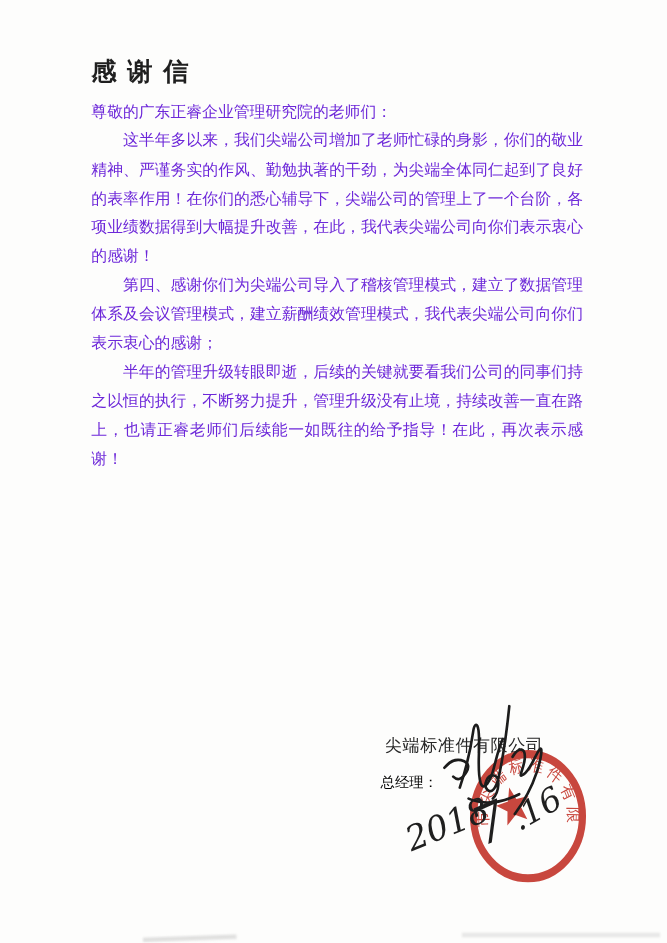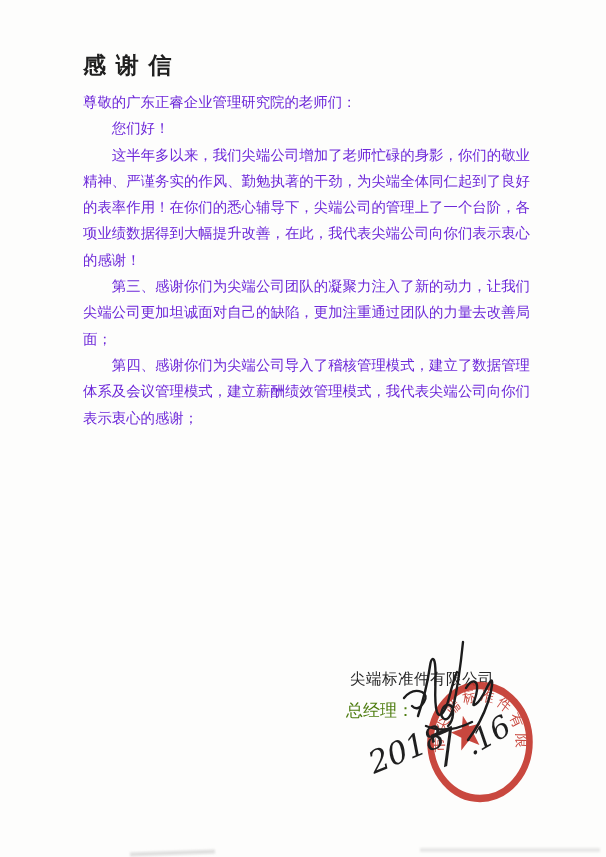--- a/index.html
+++ b/index.html
@@ -61,7 +61,6 @@
 
   <div class="body-text">
     <p>尊敬的广东正睿企业管理研究院的老师们：</p>
-    <p class="indent">您们好！</p>
     <p class="indent">这半年多以来，我们尖端公司增加了老师忙碌的身影，你们的敬业精神、严谨务实的作风、勤勉执著的干劲，为尖端全体同仁起到了良好的表率作用！在你们的悉心辅导下，尖端公司的管理上了一个台阶，各项业绩数据得到大幅提升改善，在此，我代表尖端公司向你们表示衷心的感谢！</p>
     <p class="indent">第三、感谢你们为尖端公司团队的凝聚力注入了新的动力，让我们尖端公司更加坦诚面对自己的缺陷，更加注重通过团队的力量去改善局面；</p>
     <p class="indent">第四、感谢你们为尖端公司导入了稽核管理模式，建立了数据管理体系及会议管理模式，建立薪酬绩效管理模式，我代表尖端公司向你们表示衷心的感谢；</p>

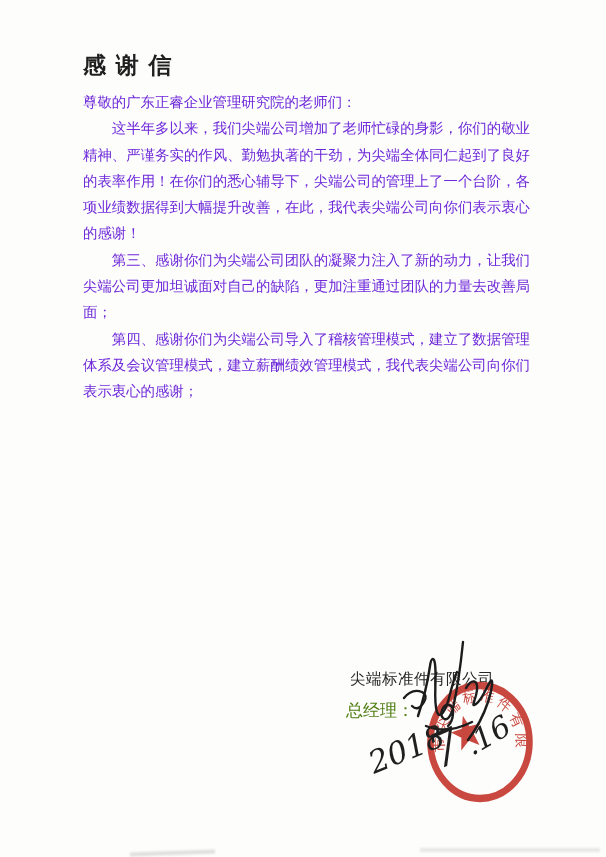--- a/index.html
+++ b/index.html
@@ -62,7 +62,6 @@
   <div class="body-text">
     <p>尊敬的广东正睿企业管理研究院的老师们：</p>
     <p class="indent">这半年多以来，我们尖端公司增加了老师忙碌的身影，你们的敬业精神、严谨务实的作风、勤勉执著的干劲，为尖端全体同仁起到了良好的表率作用！在你们的悉心辅导下，尖端公司的管理上了一个台阶，各项业绩数据得到大幅提升改善，在此，我代表尖端公司向你们表示衷心的感谢！</p>
-    <p class="indent">第三、感谢你们为尖端公司团队的凝聚力注入了新的动力，让我们尖端公司更加坦诚面对自己的缺陷，更加注重通过团队的力量去改善局面；</p>
     <p class="indent">第四、感谢你们为尖端公司导入了稽核管理模式，建立了数据管理体系及会议管理模式，建立薪酬绩效管理模式，我代表尖端公司向你们表示衷心的感谢；</p>
   </div>
 

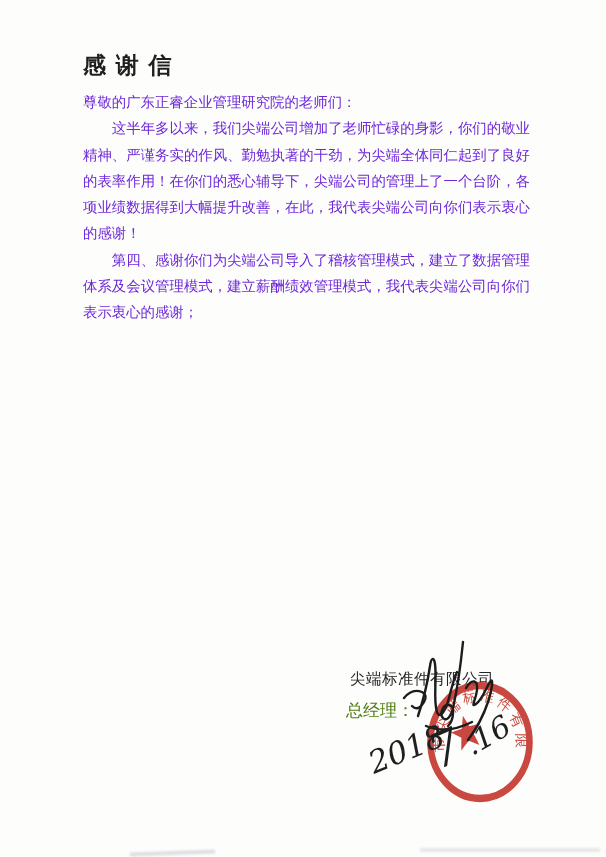--- a/index.html
+++ b/index.html
@@ -63,6 +63,7 @@
     <p>尊敬的广东正睿企业管理研究院的老师们：</p>
     <p class="indent">这半年多以来，我们尖端公司增加了老师忙碌的身影，你们的敬业精神、严谨务实的作风、勤勉执著的干劲，为尖端全体同仁起到了良好的表率作用！在你们的悉心辅导下，尖端公司的管理上了一个台阶，各项业绩数据得到大幅提升改善，在此，我代表尖端公司向你们表示衷心的感谢！</p>
     <p class="indent">第四、感谢你们为尖端公司导入了稽核管理模式，建立了数据管理体系及会议管理模式，建立薪酬绩效管理模式，我代表尖端公司向你们表示衷心的感谢；</p>
+    <p class="indent">半年的管理升级转眼即逝，后续的关键就要看我们公司的同事们持之以恒的执行，不断努力提升，管理升级没有止境，持续改善一直在路上，也请正睿老师们后续能一如既往的给予指导！在此，再次表示感谢！</p>
   </div>
 
   <div class="sig-company">尖端标准件有限公司</div>

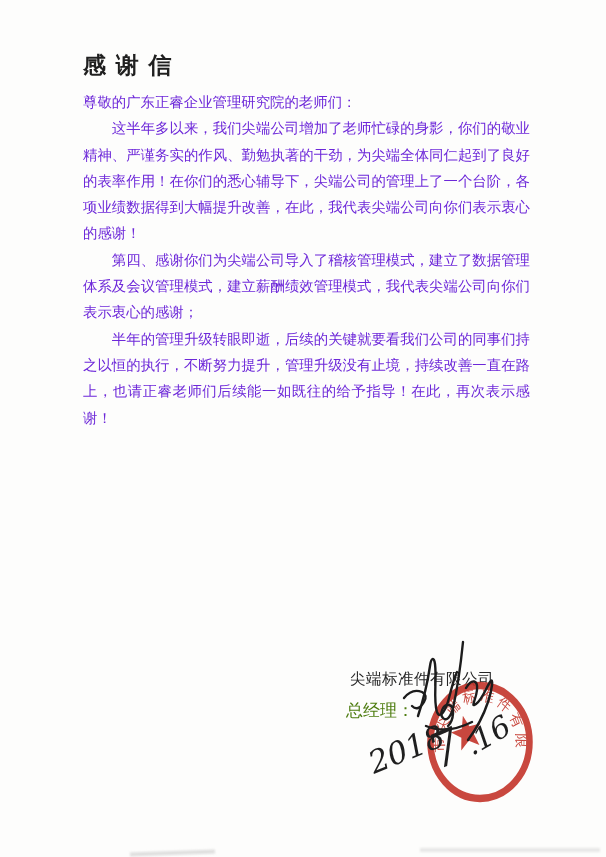--- a/index.html
+++ b/index.html
@@ -31,7 +31,7 @@
   }
   .sig-role{
     position:absolute;left:346px;top:701px;
-    font-size:17px;color:#4d7c0f;line-height:20px;
+    font-size:13px;color:#000000;line-height:20px;
   }
 
   .overlay{position:absolute;left:330px;top:628px;width:276px;height:229px;}

